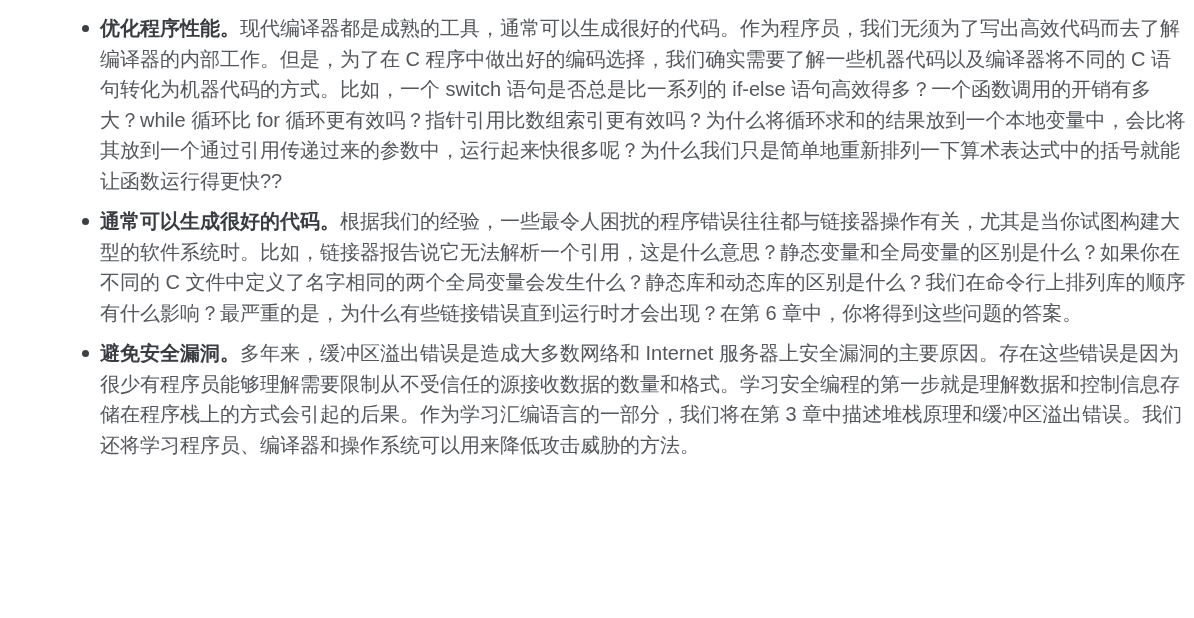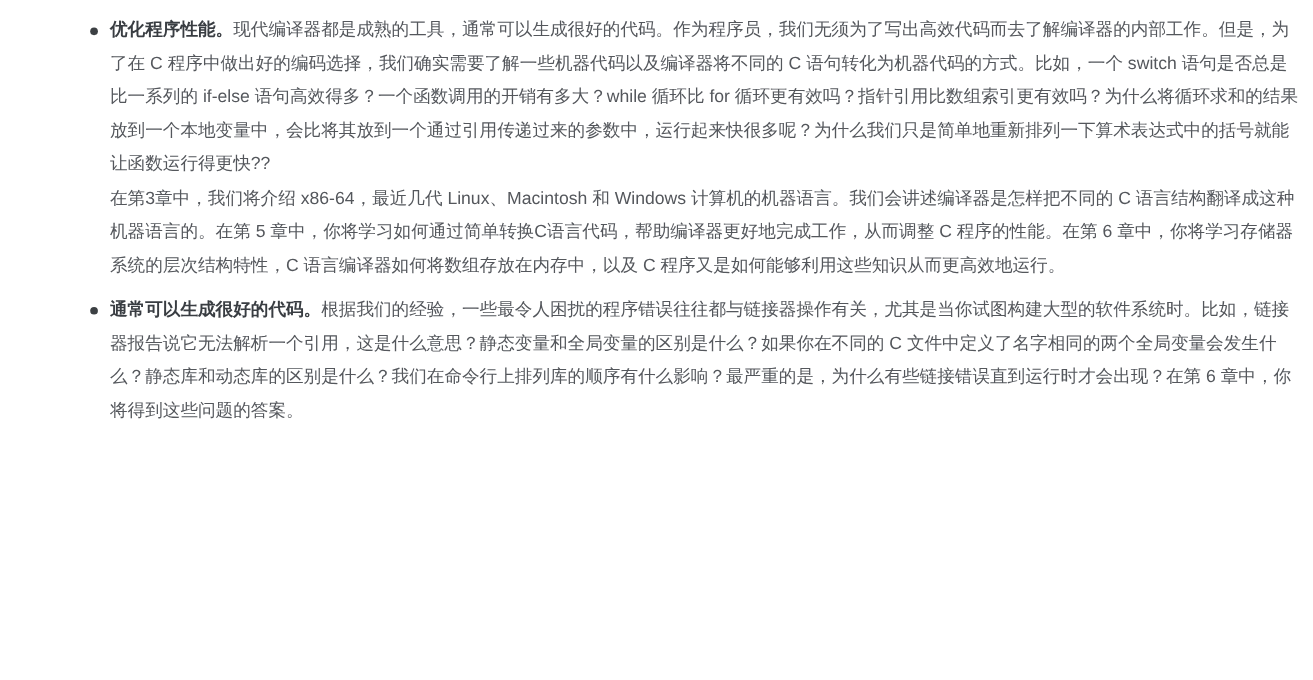--- a/index.html
+++ b/index.html
@@ -25,7 +25,7 @@
   ul.bullet-list > li {
     position: relative;
     margin: 0 0 10px 0;
-    font-size: 16px;
+    font-size: 20px;
     line-height: 30.5px;
     color: #54575c;
   }

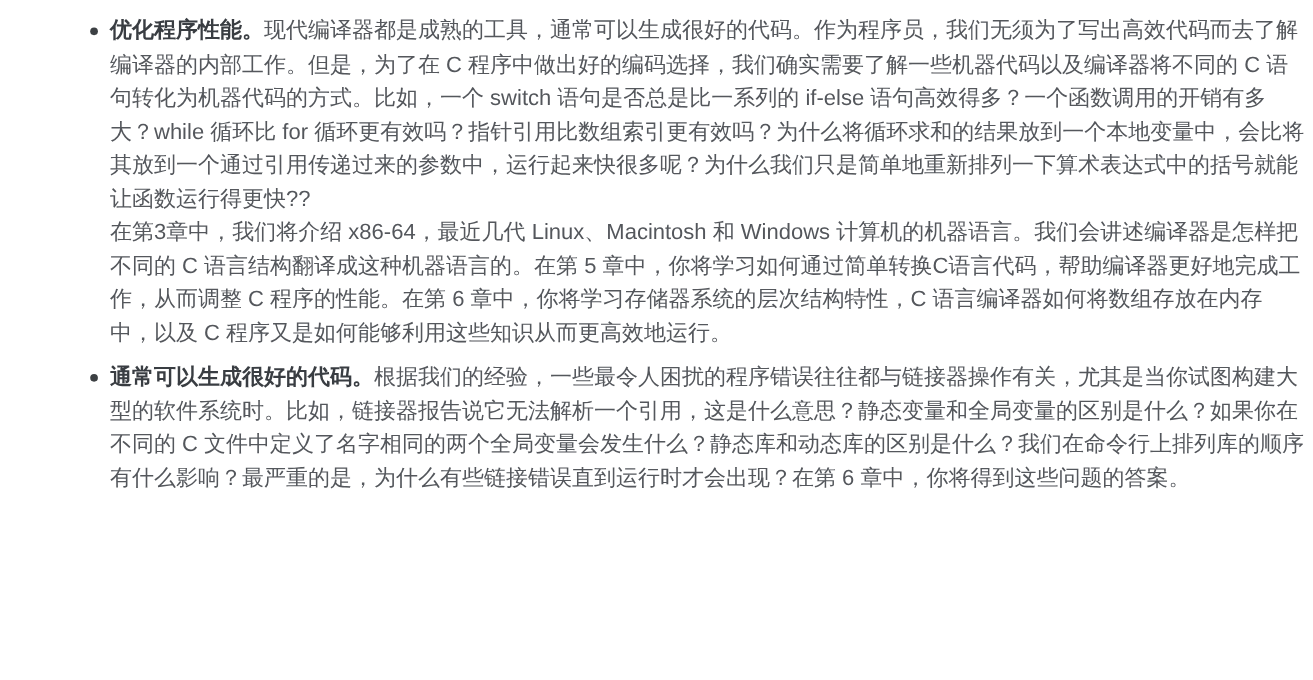--- a/index.html
+++ b/index.html
@@ -56,7 +56,6 @@
     <li>
       <span class="bullet-dot"></span>
       <p class="para"><span class="item-title">优化程序性能。</span><span>现代编译器都是成熟的工具，通常可以生成很好的代码。作为程序员，我们无须为了写出高效代码而去了解编译器的内部工作。但是，为了在 C 程序中做出好的编码选择，我们确实需要了解一些机器代码以及编译器将不同的 C 语句转化为机器代码的方式。比如，一个 switch 语句是否总是比一系列的 if-else 语句高效得多？一个函数调用的开销有多大？while 循环比 for 循环更有效吗？指针引用比数组索引更有效吗？为什么将循环求和的结果放到一个本地变量中，会比将其放到一个通过引用传递过来的参数中，运行起来快很多呢？为什么我们只是简单地重新排列一下算术表达式中的括号就能让函数运行得更快??</span></p>
-      <p class="para">在第3章中，我们将介绍 x86-64，最近几代 Linux、Macintosh 和 Windows 计算机的机器语言。我们会讲述编译器是怎样把不同的 C 语言结构翻译成这种机器语言的。在第 5 章中，你将学习如何通过简单转换C语言代码，帮助编译器更好地完成工作，从而调整 C 程序的性能。在第 6 章中，你将学习存储器系统的层次结构特性，C 语言编译器如何将数组存放在内存中，以及 C 程序又是如何能够利用这些知识从而更高效地运行。</p>
     </li>
 
     <li>

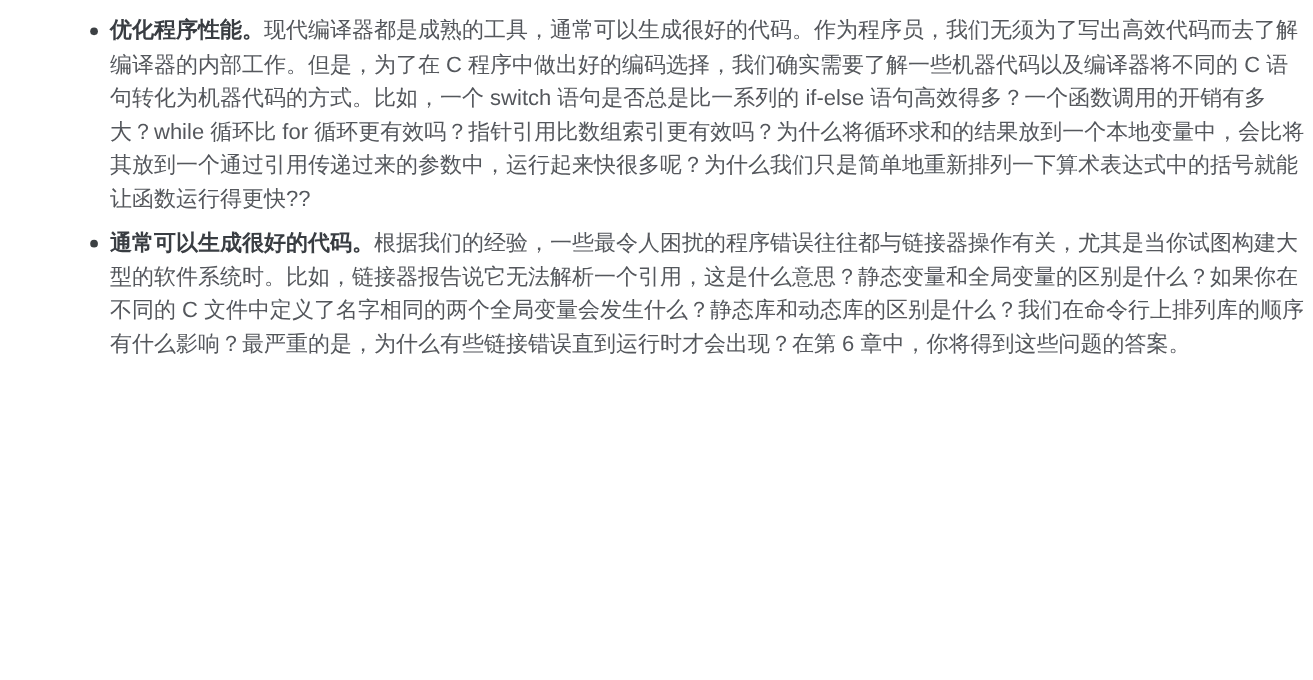--- a/index.html
+++ b/index.html
@@ -63,6 +63,10 @@
       <p class="para"><span class="item-title">通常可以生成很好的代码。</span><span>根据我们的经验，一些最令人困扰的程序错误往往都与链接器操作有关，尤其是当你试图构建大型的软件系统时。比如，链接器报告说它无法解析一个引用，这是什么意思？静态变量和全局变量的区别是什么？如果你在不同的 C 文件中定义了名字相同的两个全局变量会发生什么？静态库和动态库的区别是什么？我们在命令行上排列库的顺序有什么影响？最严重的是，为什么有些链接错误直到运行时才会出现？在第 6 章中，你将得到这些问题的答案。</span></p>
     </li>
 
+    <li>
+      <span class="bullet-dot"></span>
+      <p class="para"><span class="item-title">避免安全漏洞。</span><span>多年来，缓冲区溢出错误是造成大多数网络和 Internet 服务器上安全漏洞的主要原因。存在这些错误是因为很少有程序员能够理解需要限制从不受信任的源接收数据的数量和格式。学习安全编程的第一步就是理解数据和控制信息存储在程序栈上的方式会引起的后果。作为学习汇编语言的一部分，我们将在第 3 章中描述堆栈原理和缓冲区溢出错误。我们还将学习程序员、编译器和操作系统可以用来降低攻击威胁的方法。</span></p>
+    </li>
 
   </ul>
 </div>

